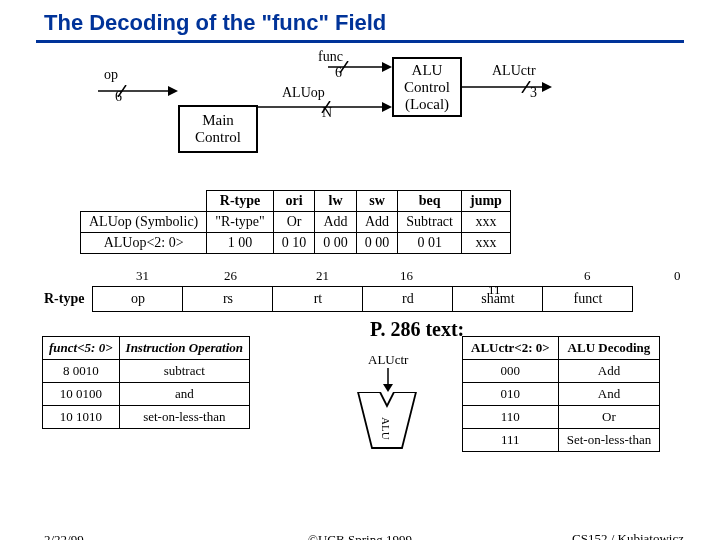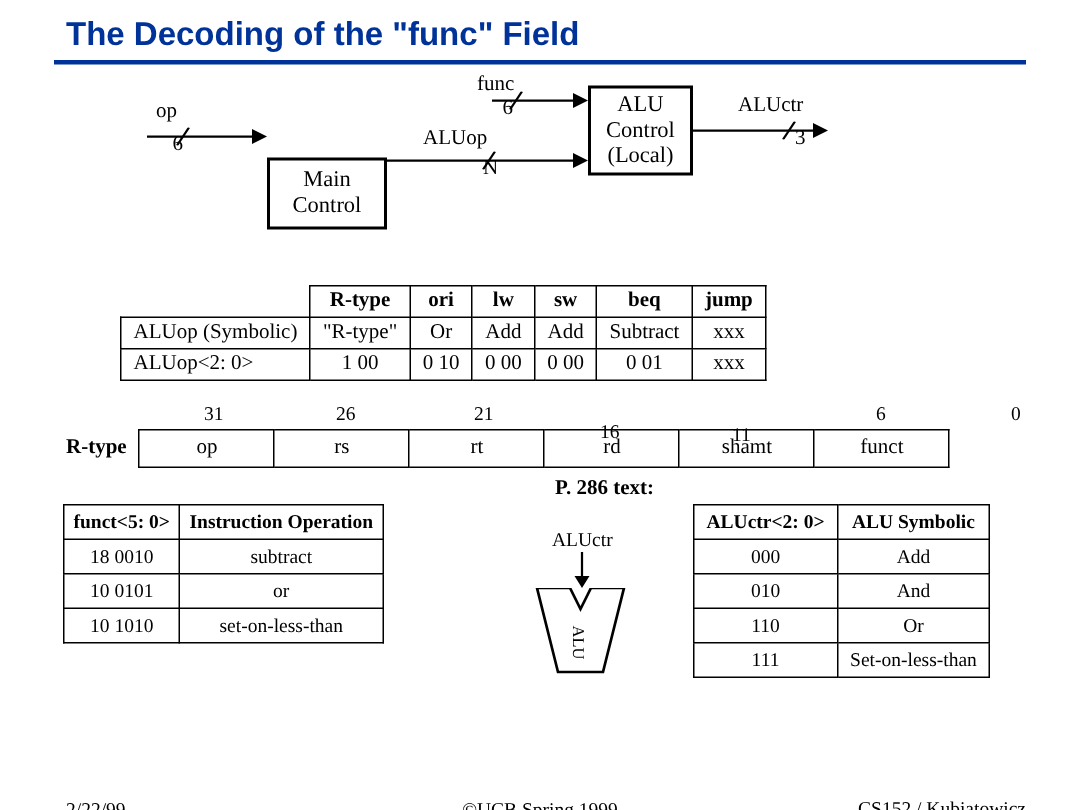--- a/index.html
+++ b/index.html
@@ -108,7 +108,7 @@
     <td>xxx</td>
   </tr>
   <tr>
-    <td style="text-align:left;">ALUop&lt;2: 0&gt;</td>
+    <td style="text-align:center;">ALUop&lt;2: 0&gt;</td>
     <td>1 00</td>
     <td>0 10</td>
     <td>0 00</td>

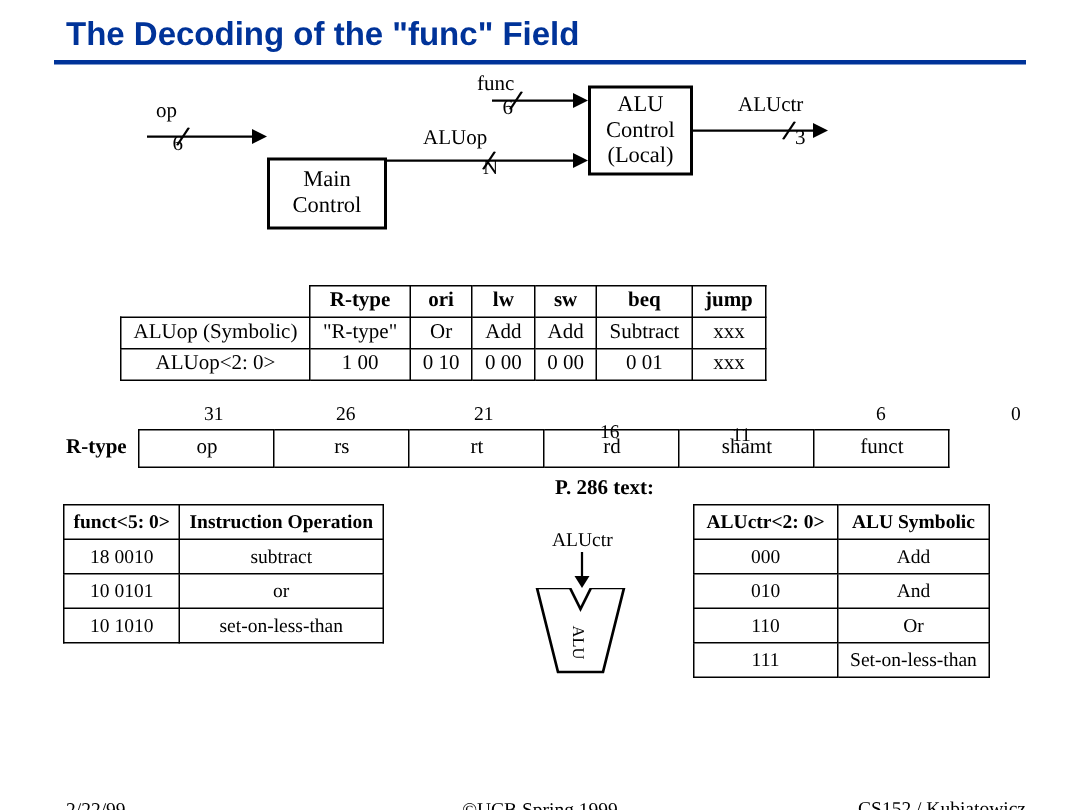--- a/index.html
+++ b/index.html
@@ -123,7 +123,7 @@
   <span style="left:52px;">31</span>
   <span style="left:140px;">26</span>
   <span style="left:232px;">21</span>
-  <span style="left:316px;margin-top:12px;">16</span>
+  <span style="left:316px;">16</span>
   <span style="left:404px;margin-top:14px;">11</span>
   <span style="left:500px;">6</span>
   <span style="left:590px;">0</span>

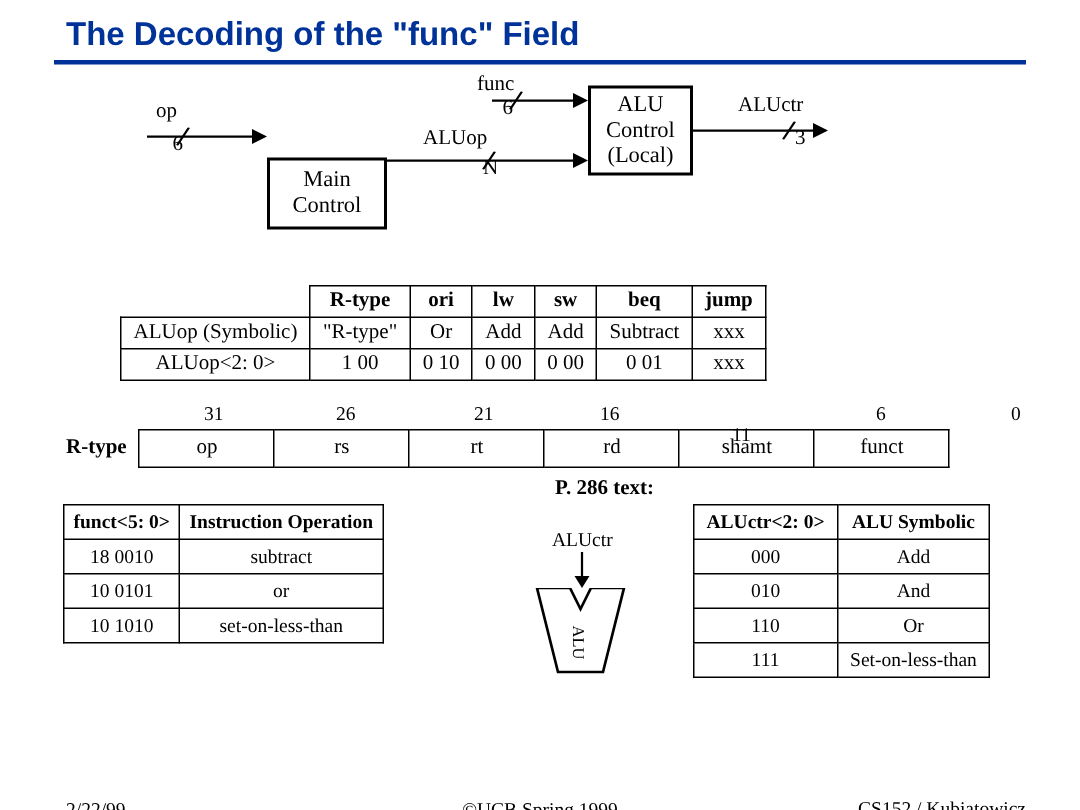--- a/index.html
+++ b/index.html
@@ -23,7 +23,7 @@
   .fmt td { border: 1.5px solid #000; padding: 4px 0; text-align: center; font-size: 14px; }
   .fmt .lbl2 { border: none; font-weight: bold; padding-right: 8px; }
 
-  .ptext { position: absolute; left: 370px; top: 318px; font-weight: bold; font-size: 14px; }
+  .ptext { position: absolute; left: 370px; top: 318px; font-weight: bold; font-size: 20px; }
 
   .tbl2 { position: absolute; left: 42px; top: 336px; font-size: 13px; }
   .tbl2 td, .tbl2 th { border: 1.5px solid #000; padding: 3px 6px; text-align: center; }

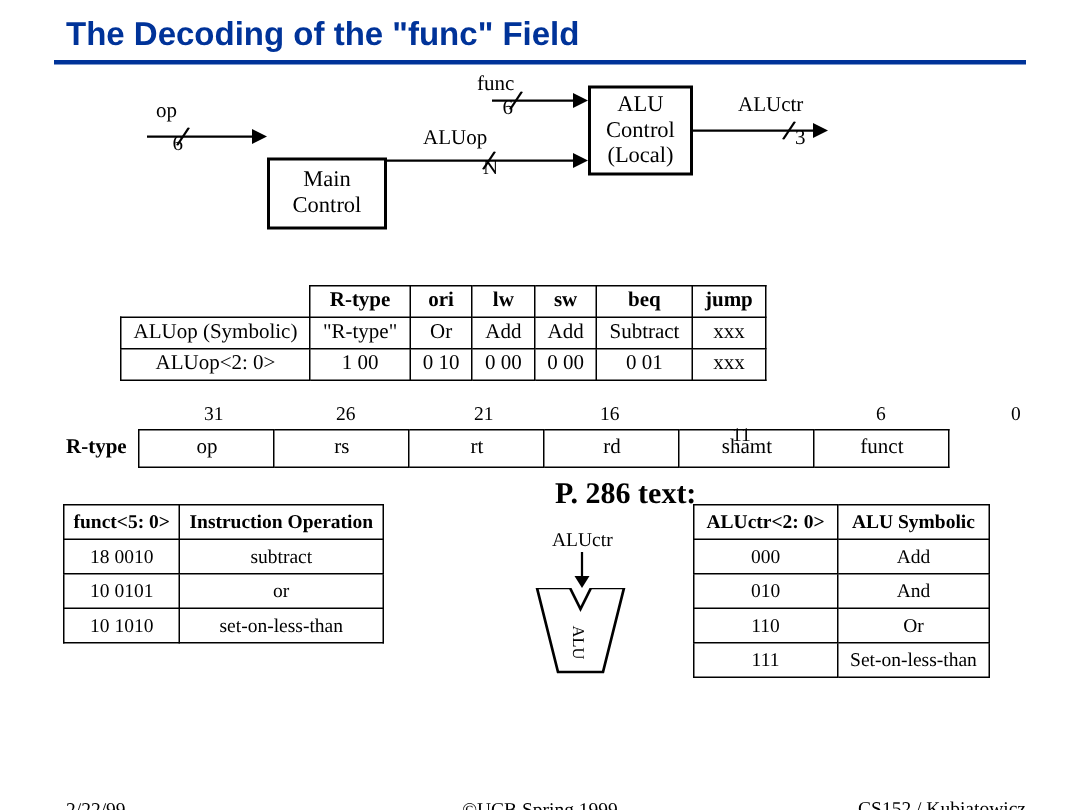--- a/index.html
+++ b/index.html
@@ -27,7 +27,7 @@
 
   .tbl2 { position: absolute; left: 42px; top: 336px; font-size: 13px; }
   .tbl2 td, .tbl2 th { border: 1.5px solid #000; padding: 3px 6px; text-align: center; }
-  .tbl2 th { font-weight: bold; }
+  .tbl2 th { font-weight: bold; font-style: italic; }
 
   .tbl3 { position: absolute; left: 462px; top: 336px; font-size: 13px; }
   .tbl3 td, .tbl3 th { border: 1.5px solid #000; padding: 3px 8px; text-align: center; }

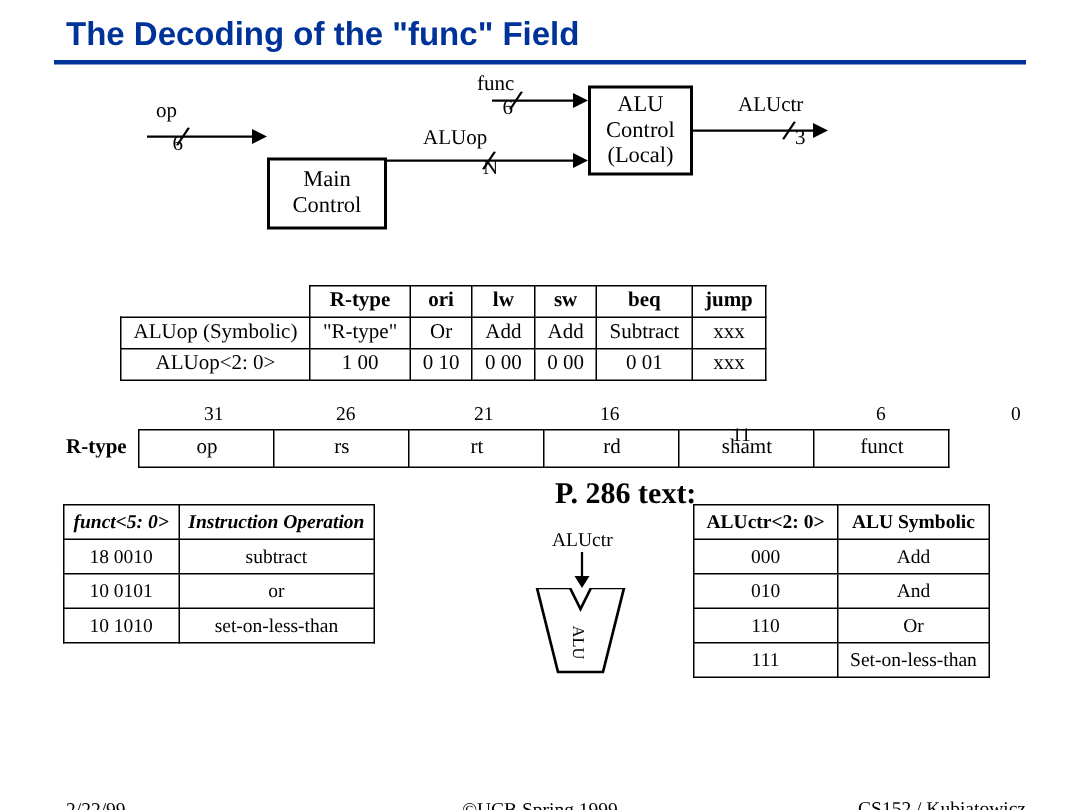--- a/index.html
+++ b/index.html
@@ -182,7 +182,7 @@
   <tbody>
       <tr>
         <th>ALUctr&lt;2: 0&gt;</th>
-        <th>ALU Symbolic</th>
+        <th>ALU Decoding</th>
       </tr>
   <tr>
         <td>000</td>

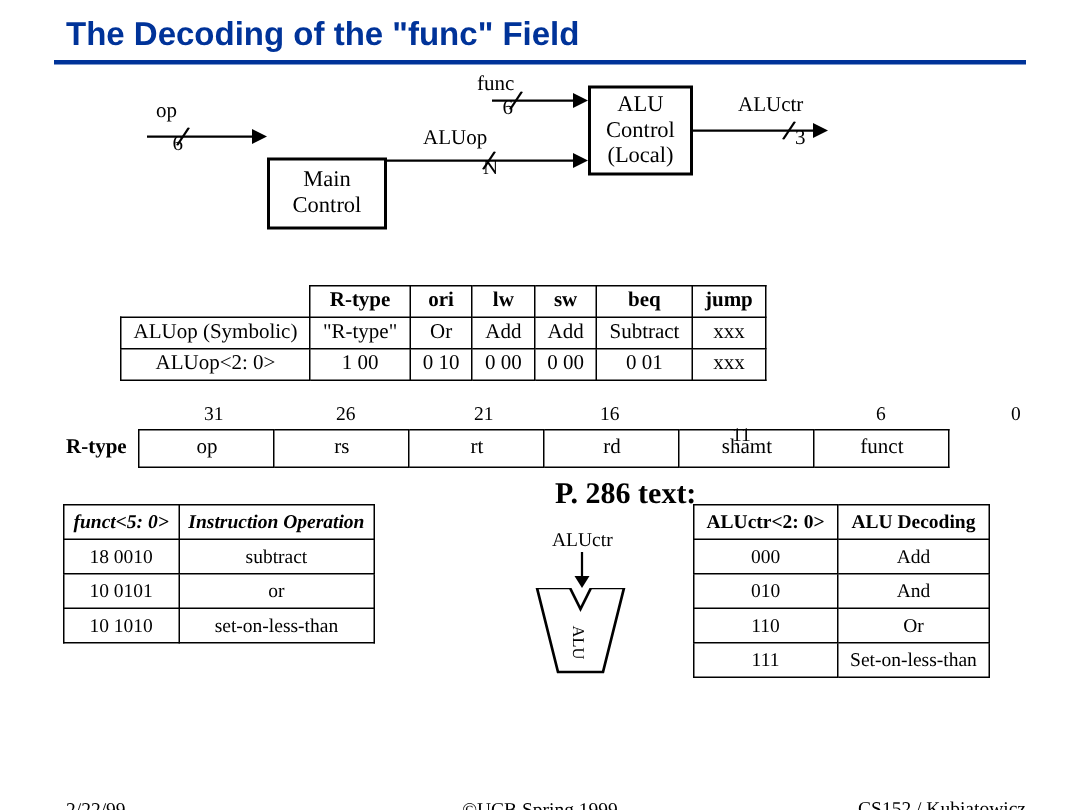--- a/index.html
+++ b/index.html
@@ -152,7 +152,7 @@
         <th>Instruction Operation</th>
       </tr>
   <tr>
-        <td>18 0010</td>
+        <td>8 0010</td>
         <td>subtract</td>
       </tr>
   <tr>

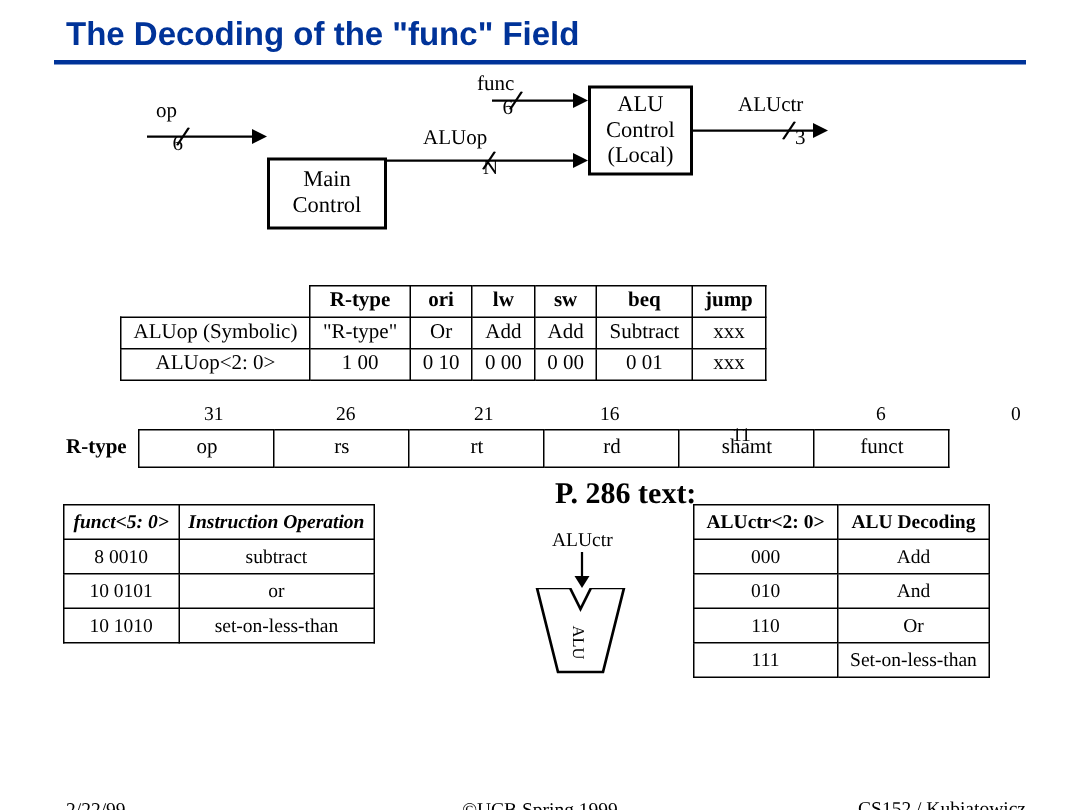--- a/index.html
+++ b/index.html
@@ -156,6 +156,10 @@
         <td>subtract</td>
       </tr>
   <tr>
+        <td>10 0100</td>
+        <td>and</td>
+      </tr>
+  <tr>
         <td>10 0101</td>
         <td>or</td>
       </tr>

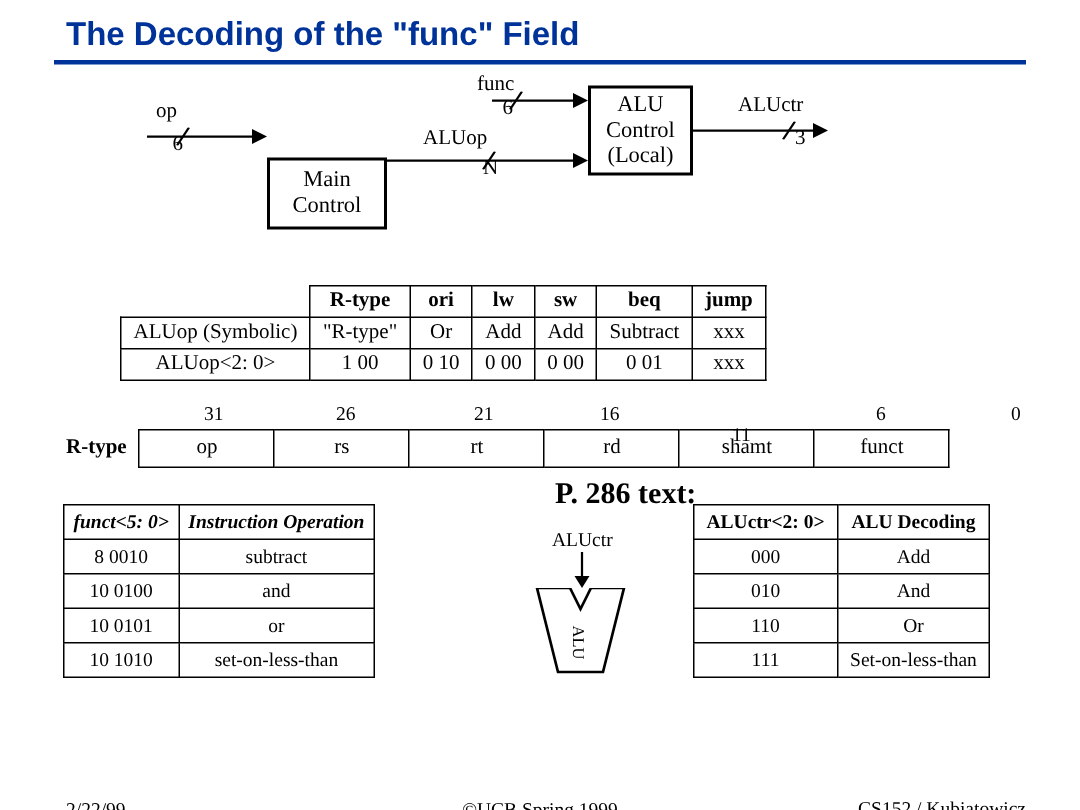--- a/index.html
+++ b/index.html
@@ -160,10 +160,6 @@
         <td>and</td>
       </tr>
   <tr>
-        <td>10 0101</td>
-        <td>or</td>
-      </tr>
-  <tr>
         <td>10 1010</td>
         <td>set-on-less-than</td>
       </tr>

